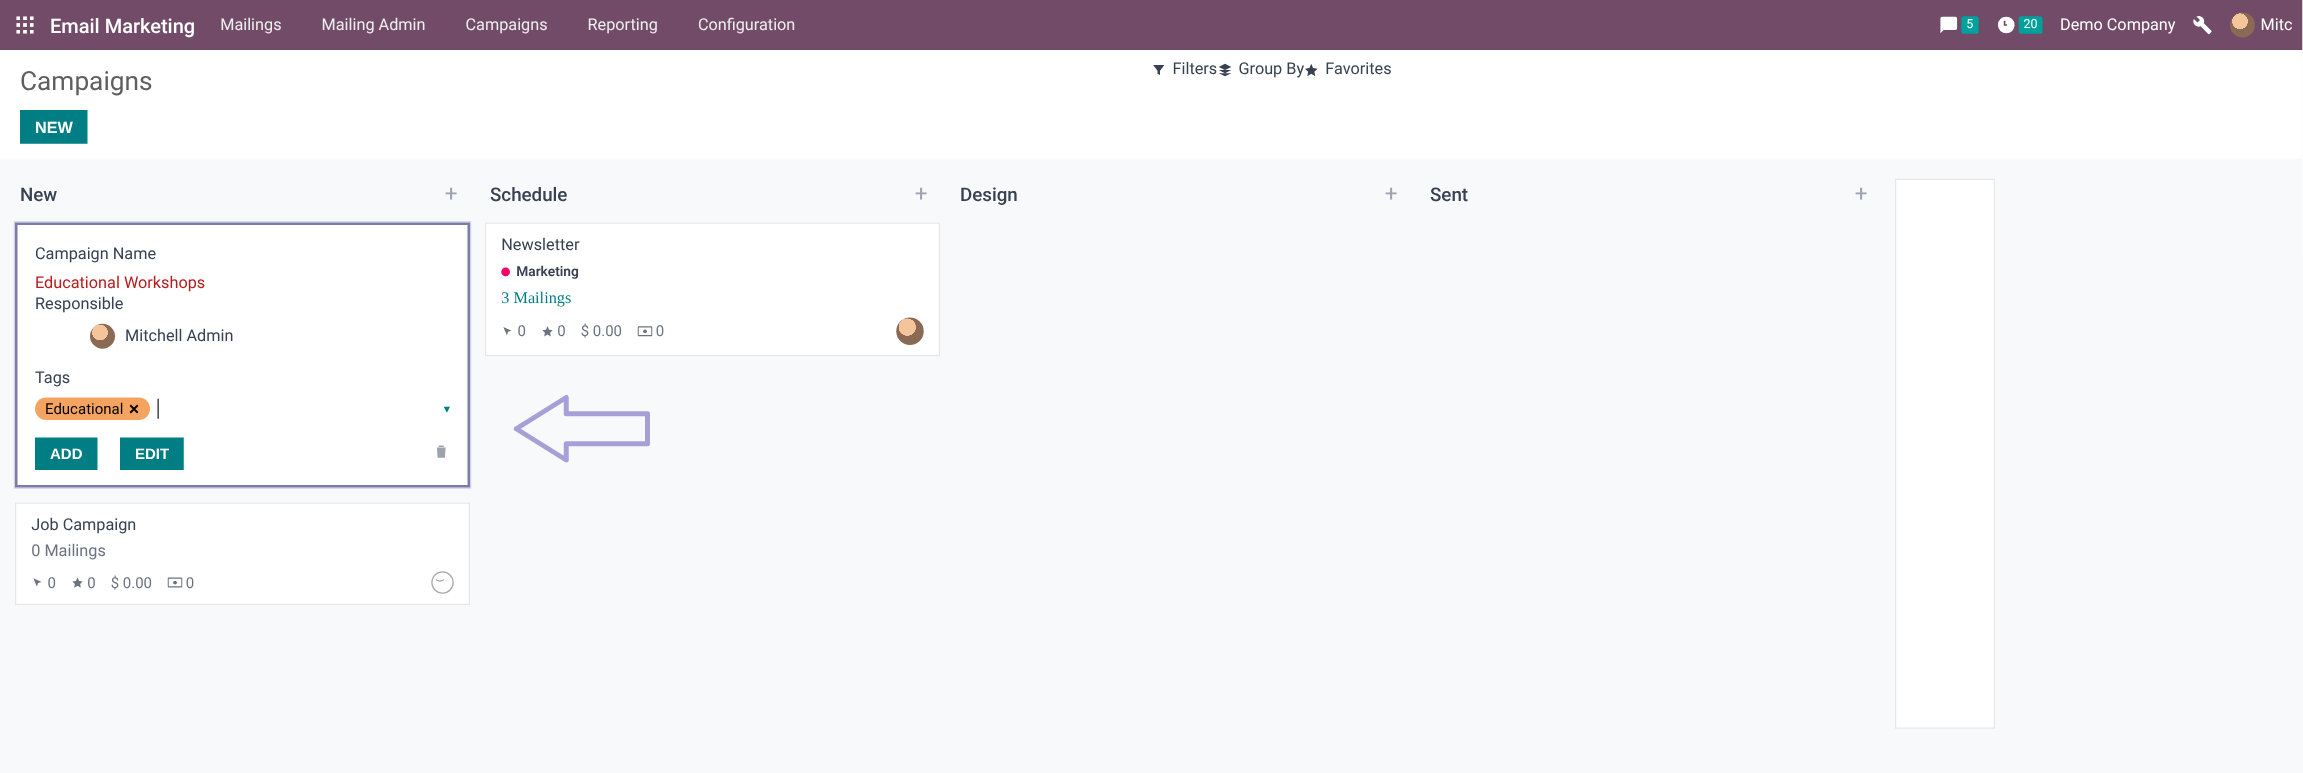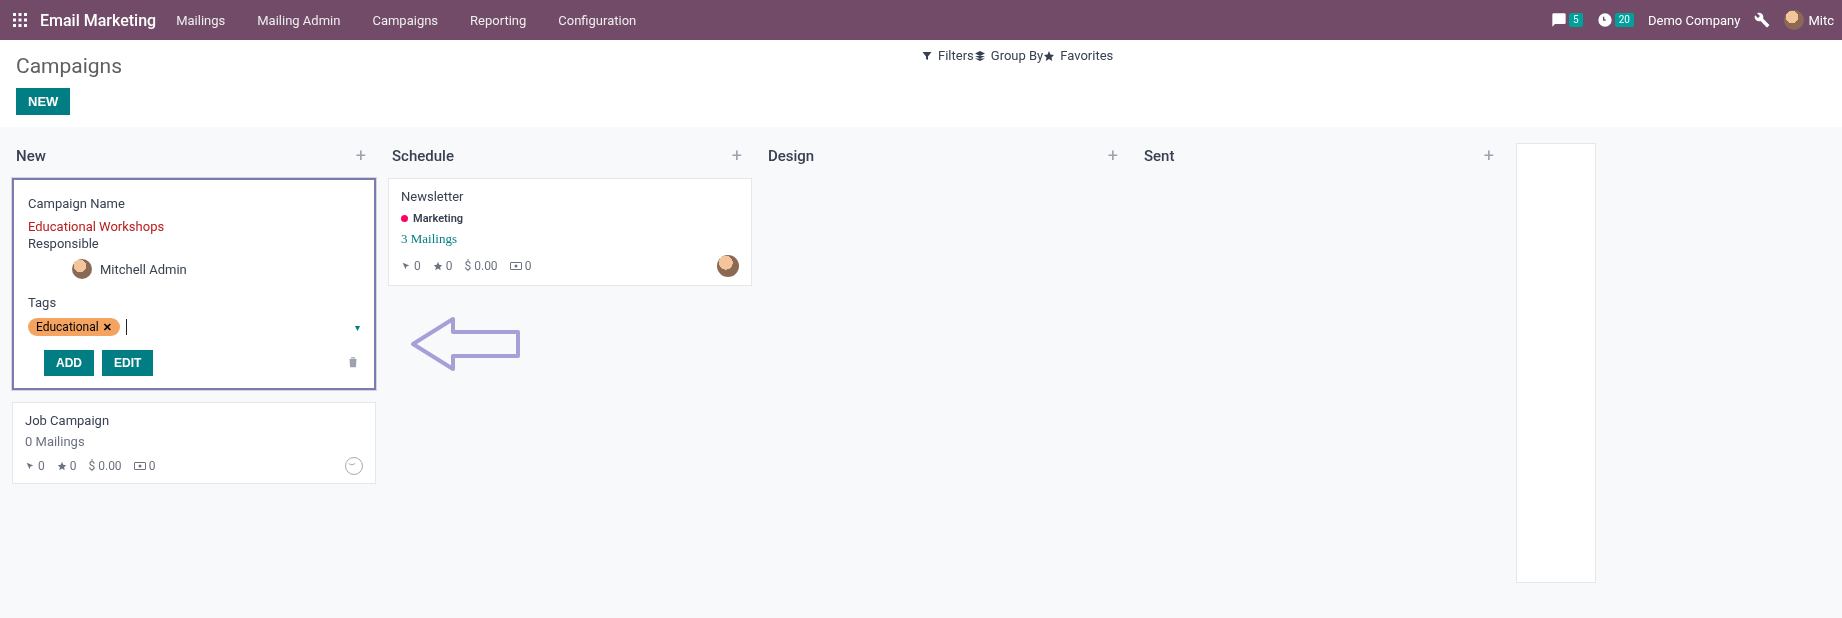--- a/index.html
+++ b/index.html
@@ -51,7 +51,7 @@
 .tag-x { font-size: 11px; cursor: pointer; font-weight: bold; }
 .tag-caret { position: absolute; right: 0; color: #017E84; font-size: 10px; cursor: pointer; }
 .qc-cursor { width: 1px; height: 16px; background: #222; display: inline-block; margin-left: 2px; }
-.qc-actions { display: flex; align-items: center; gap: 8px; margin-left: 16px; }
+.qc-actions { display: flex; align-items: center; gap: 18px; }
 .qc-btn { background: #017E84; color: #fff; border: none; padding: 6px 12px; font-size: 12px; font-weight: 600; cursor: pointer; }
 .qc-trash { margin-left: auto; color: #9ca3af; cursor: pointer; }
 

